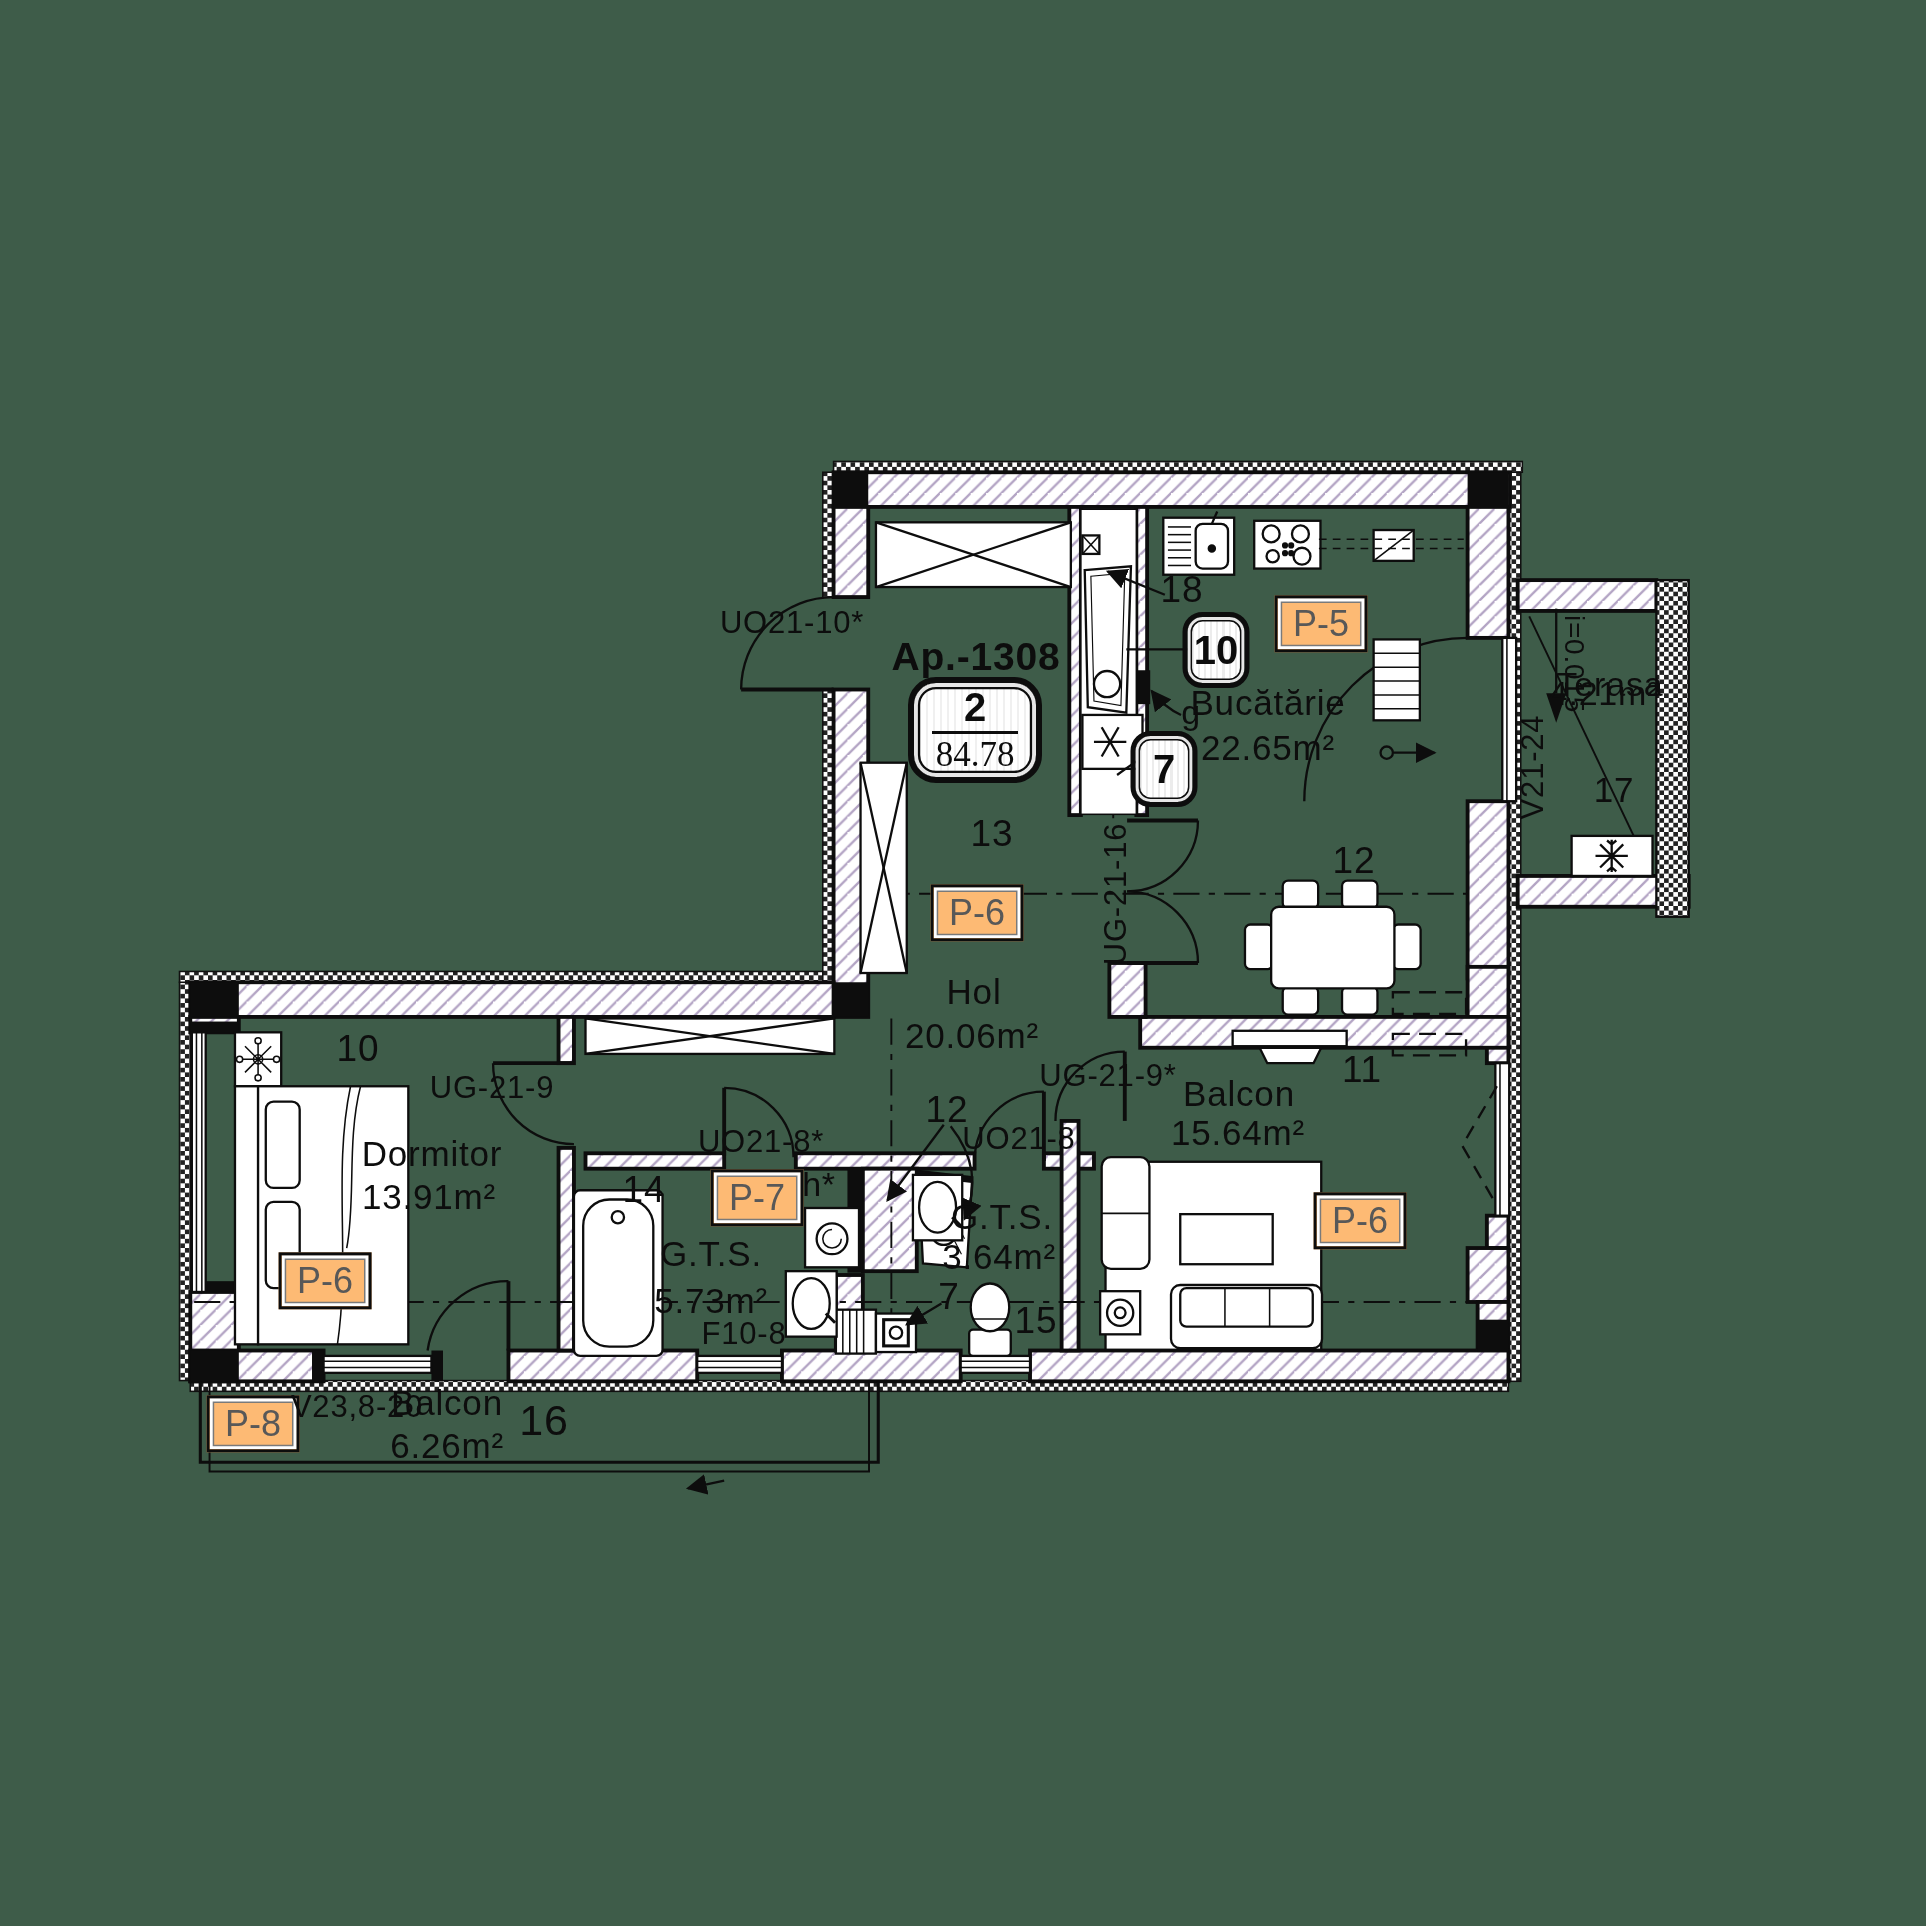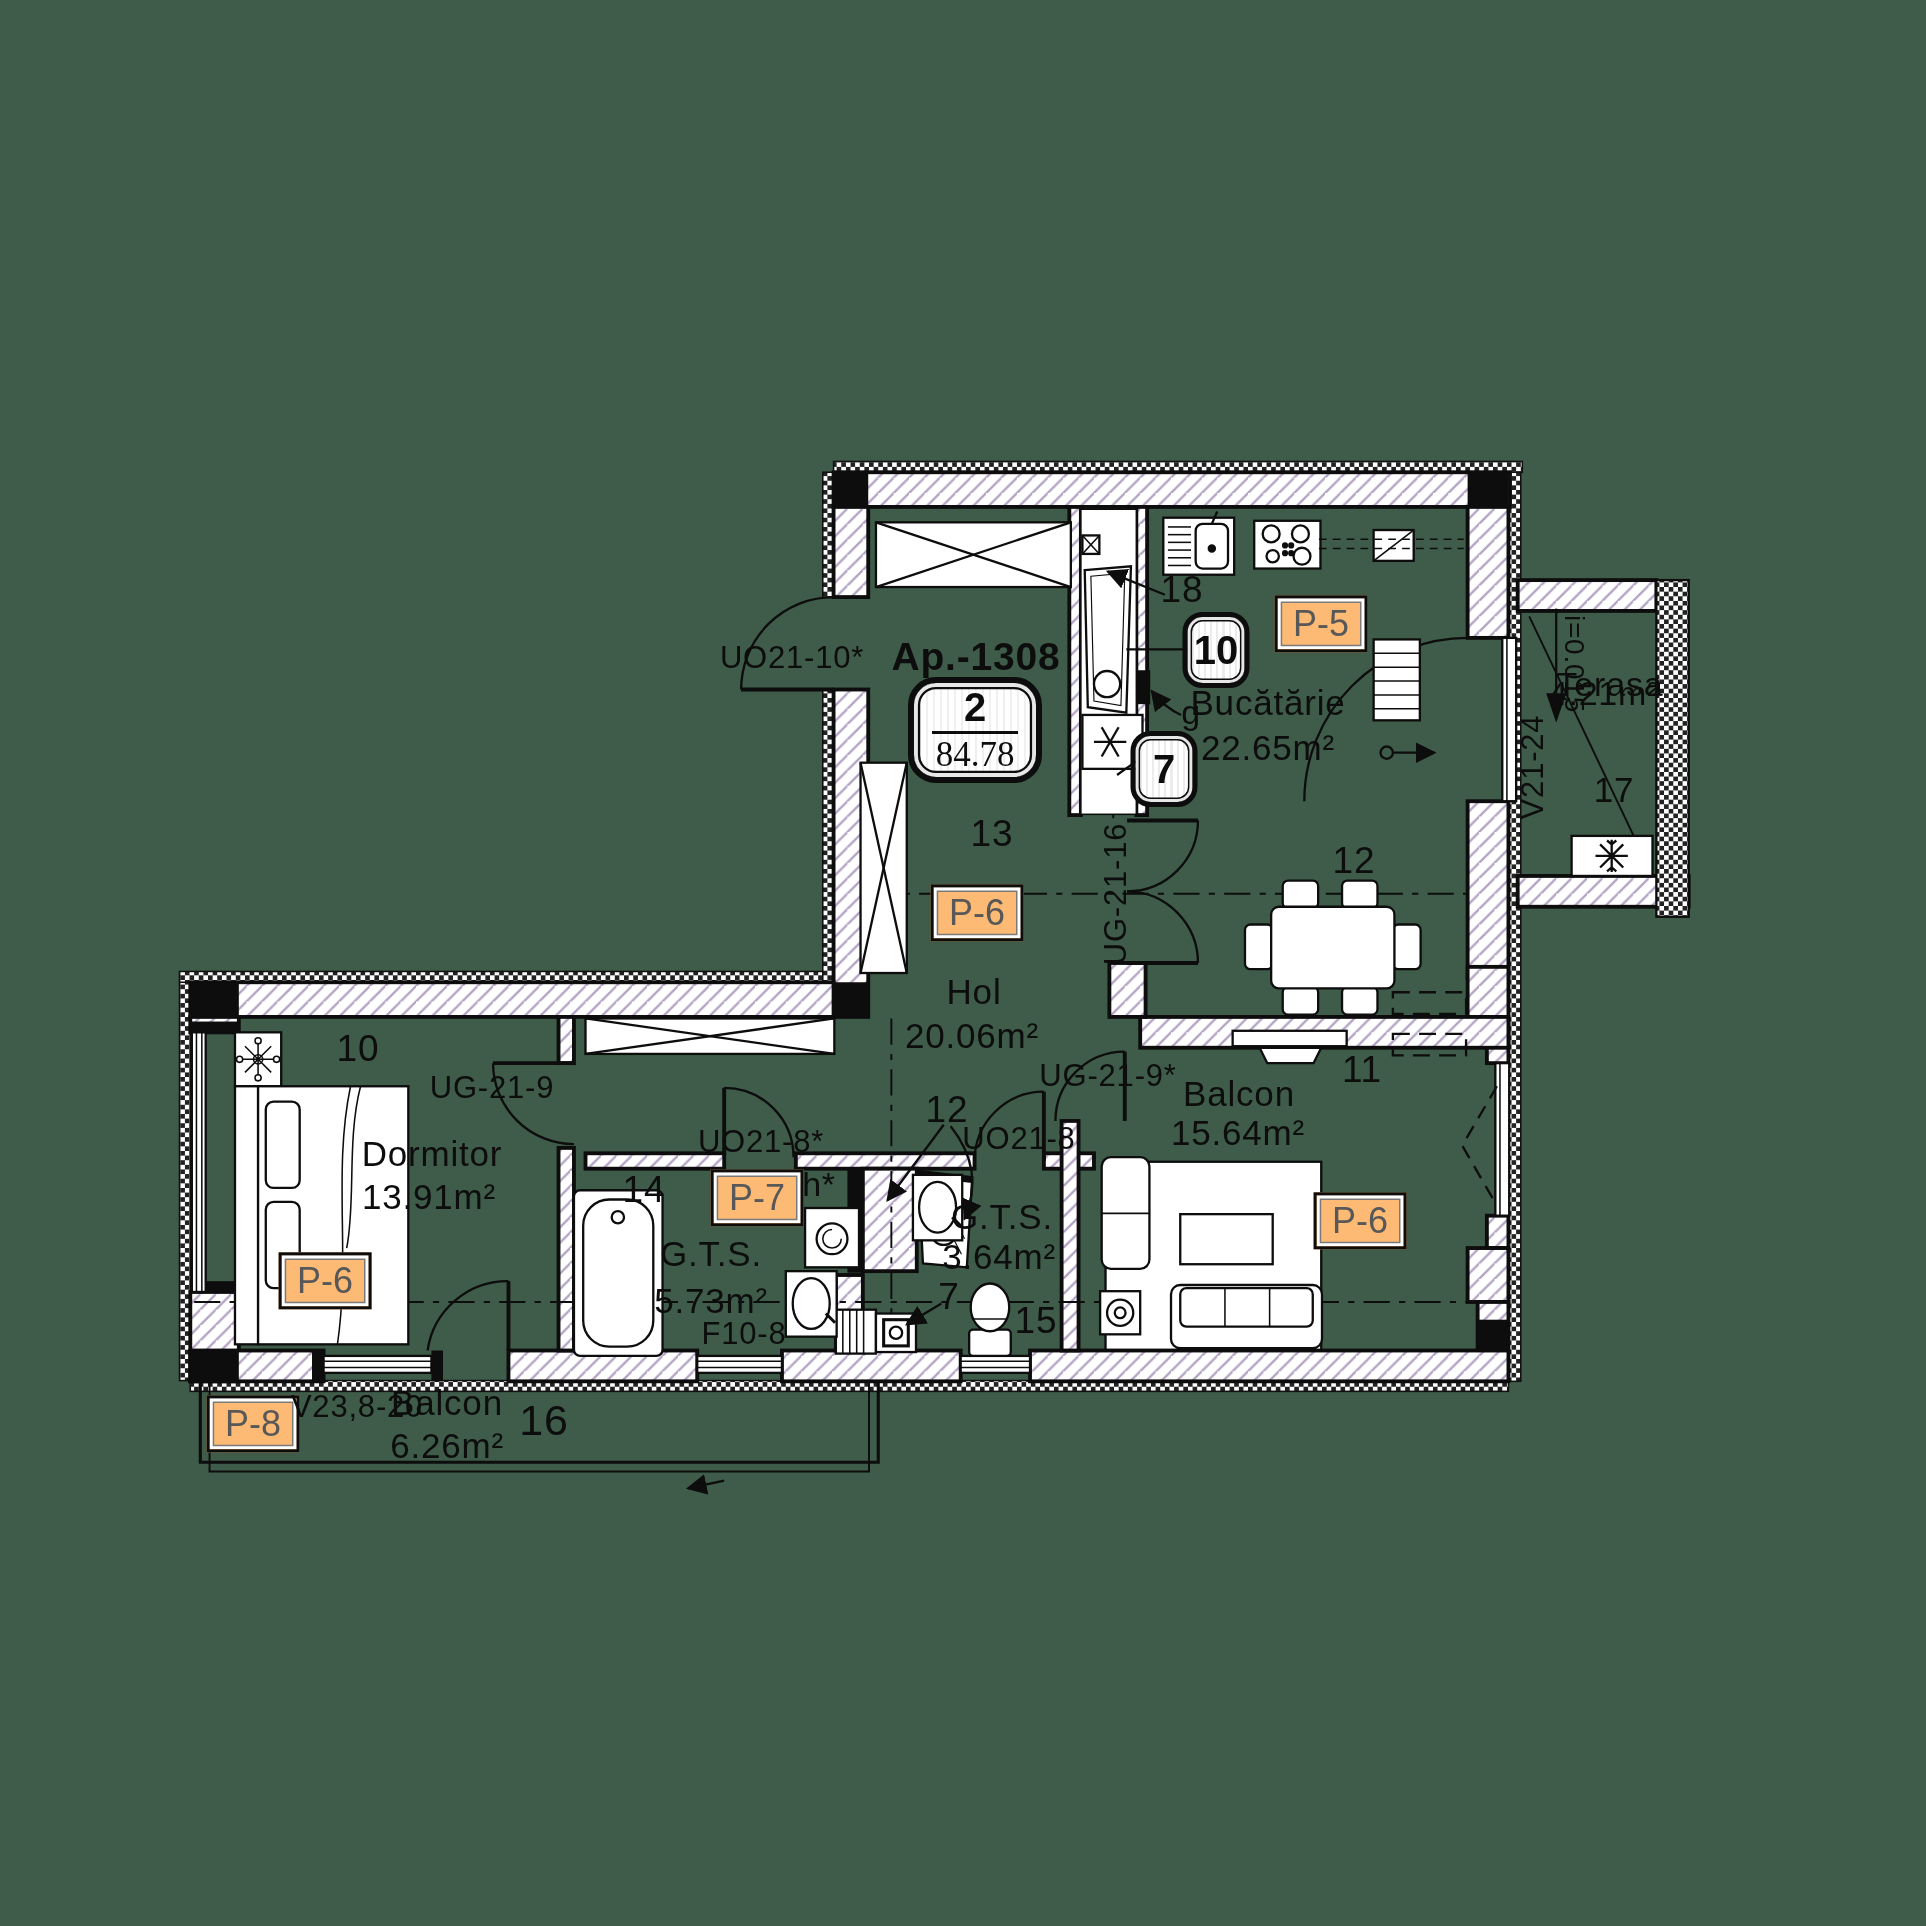--- a/index.html
+++ b/index.html
@@ -400,7 +400,7 @@
   <div class="bot">84.78</div>
 </div>
 
-<div class="lbl small" style="left:792px;top:658px">UO21-10*</div>
+<div class="lbl small" style="left:792px;top:623px">UO21-10*</div>
 
 <div class="lbl bold" style="left:992px;top:834px">13</div>
 <div class="pbadge" style="left:977px;top:913px">P-6</div>

